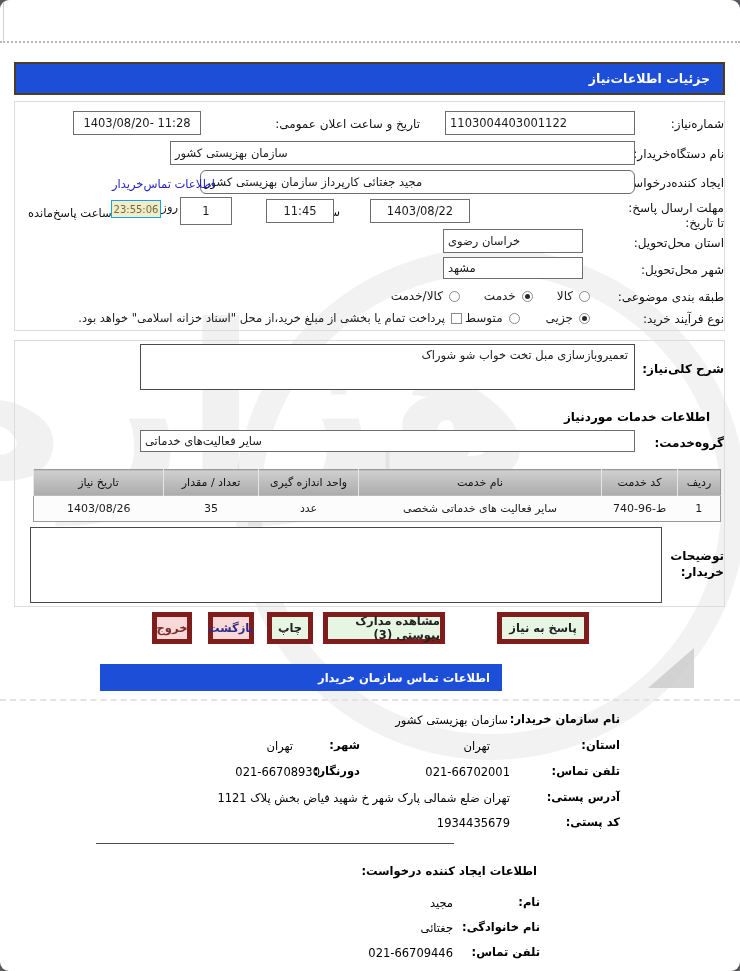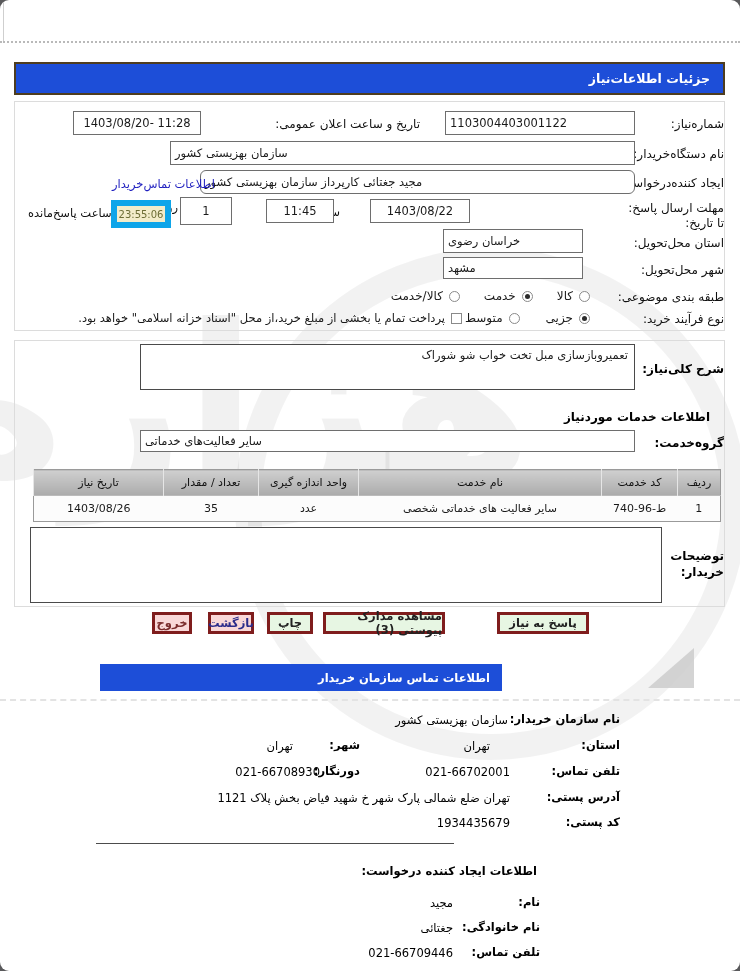--- a/index.html
+++ b/index.html
@@ -88,7 +88,7 @@
     <span class="num">1</span>
   </div>
   <div class="lbl z1" style="left:150px;top:201px;width:28px;white-space:normal;line-height:13px;font-size:11.5px;">روز و</div>
-  <div class="abs z1" style="left:111px;top:200px;width:48px;height:16px;background:#f3ecca;border:6px solid #0ea5e9;
+  <div class="abs z1" style="left:111px;top:200px;width:48px;height:16px;background:#f3ecca;border:1px solid #0ea5e9;
        display:flex;align-items:center;justify-content:center;font-size:10px;color:#6d6d35;">
     <span class="num">23:55:06</span>
   </div>

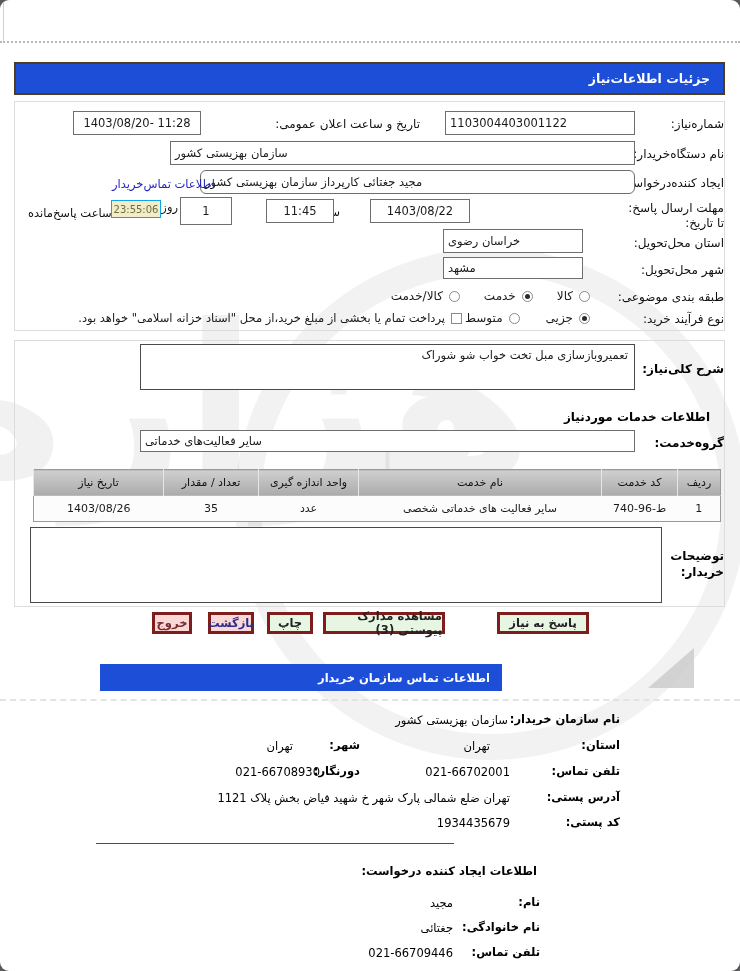--- a/index.html
+++ b/index.html
@@ -25,7 +25,7 @@
   .cb{width:11px;height:11px;border:1px solid #8a8a8a;background:#fff;display:inline-block;
       box-sizing:border-box;flex:0 0 auto;}
   .optrow{position:absolute;display:flex;align-items:center;gap:6px;font-size:12px;}
-  .btn{position:absolute;height:22px;border:3px solid #7f1d1d;font-size:11.5px;font-weight:bold;
+  .btn{position:absolute;height:32px;border:5px solid #7f1d1d;font-size:11.5px;font-weight:bold;
        display:flex;align-items:center;justify-content:center;box-sizing:border-box;cursor:pointer;}
   .btn.green{background:#e7f6e3;color:#222;}
   .btn.pink{background:#f9d8d8;color:#222;}

